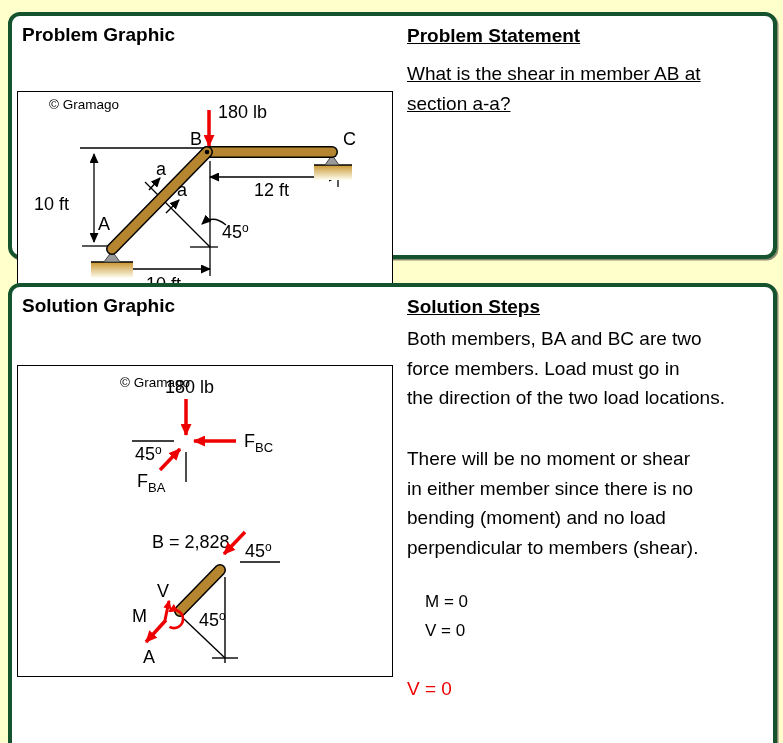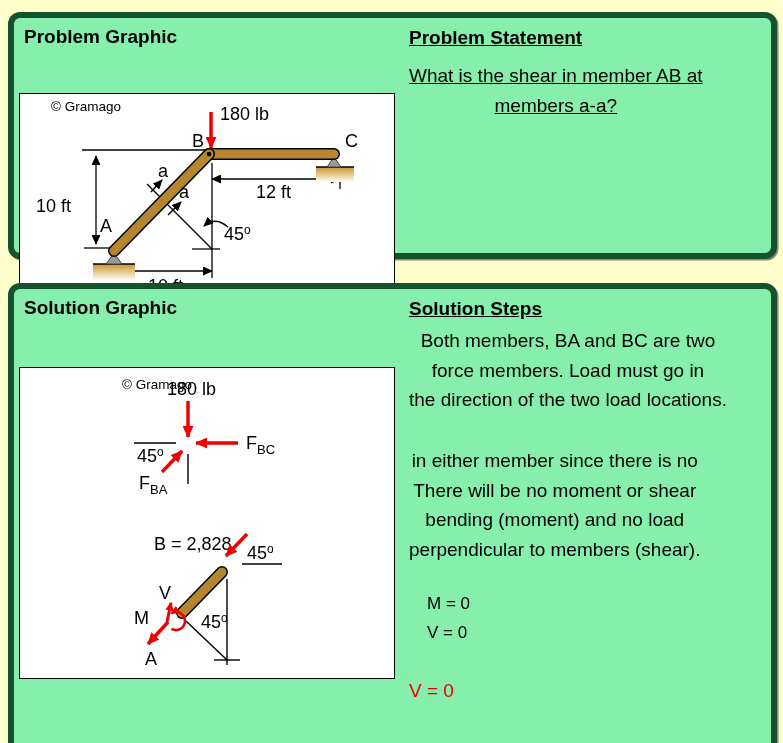--- a/index.html
+++ b/index.html
@@ -14,11 +14,10 @@
     position:absolute;
     left:8px;
     width:769px;
-    background:#86efac;
-    border:6px solid #14532d;
+    background:#ffffff;
+    border:4px solid #14532d;
     border-radius:12px;
     box-shadow:1.5px 1.5px 0 rgba(40,40,40,0.55);
-    text-align:center;
   }
   #problem-panel { top:12px;  height:247px; }
   #solution-panel{ top:283px; height:478px; }

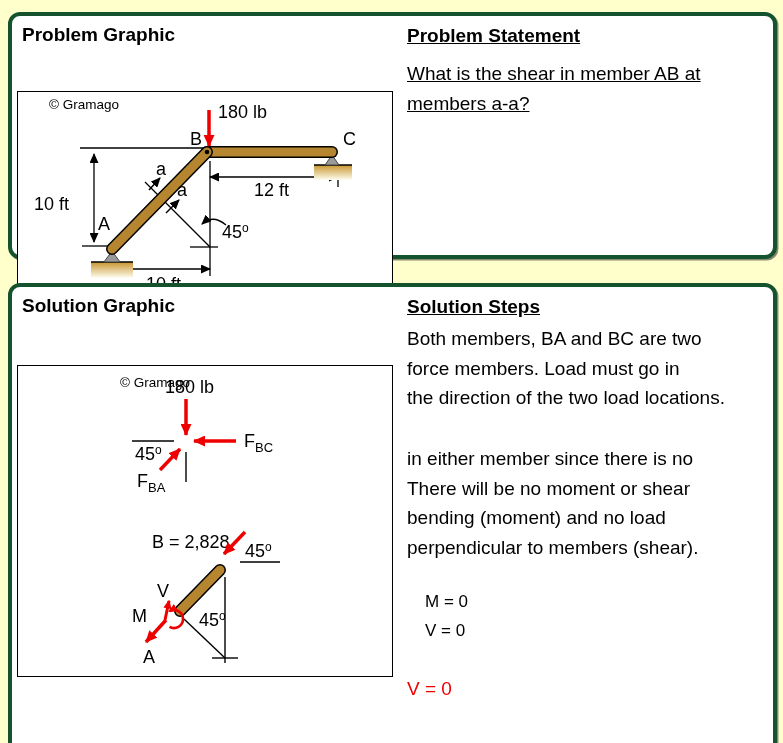--- a/index.html
+++ b/index.html
@@ -130,7 +130,7 @@
   <div class="col-title">Problem Statement</div>
   <div class="body-text" style="top:43px;text-decoration:underline;">
     <div>What is the shear in member AB at</div>
-    <div>members a-a?</div>
+    <div>section a-a?</div>
   </div>
 </div>
 

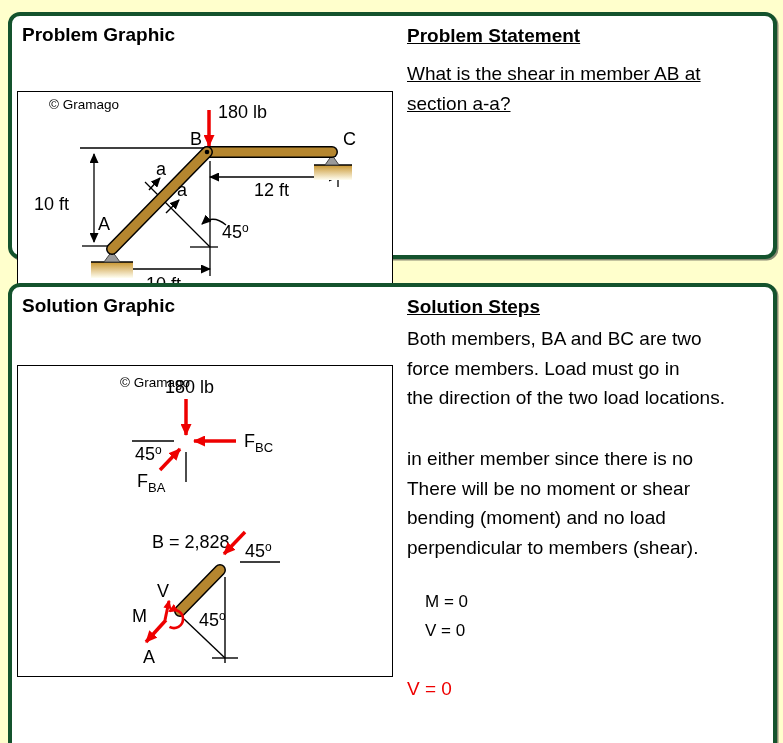--- a/index.html
+++ b/index.html
@@ -200,8 +200,8 @@
     <div>the direction of the two load locations.</div>
   </div>
   <div class="body-text" style="top:157px;">
+    <div>There will be no moment or shear</div>
     <div>in either member since there is no</div>
-    <div>There will be no moment or shear</div>
     <div>bending (moment) and no load</div>
     <div>perpendicular to members (shear).</div>
   </div>

